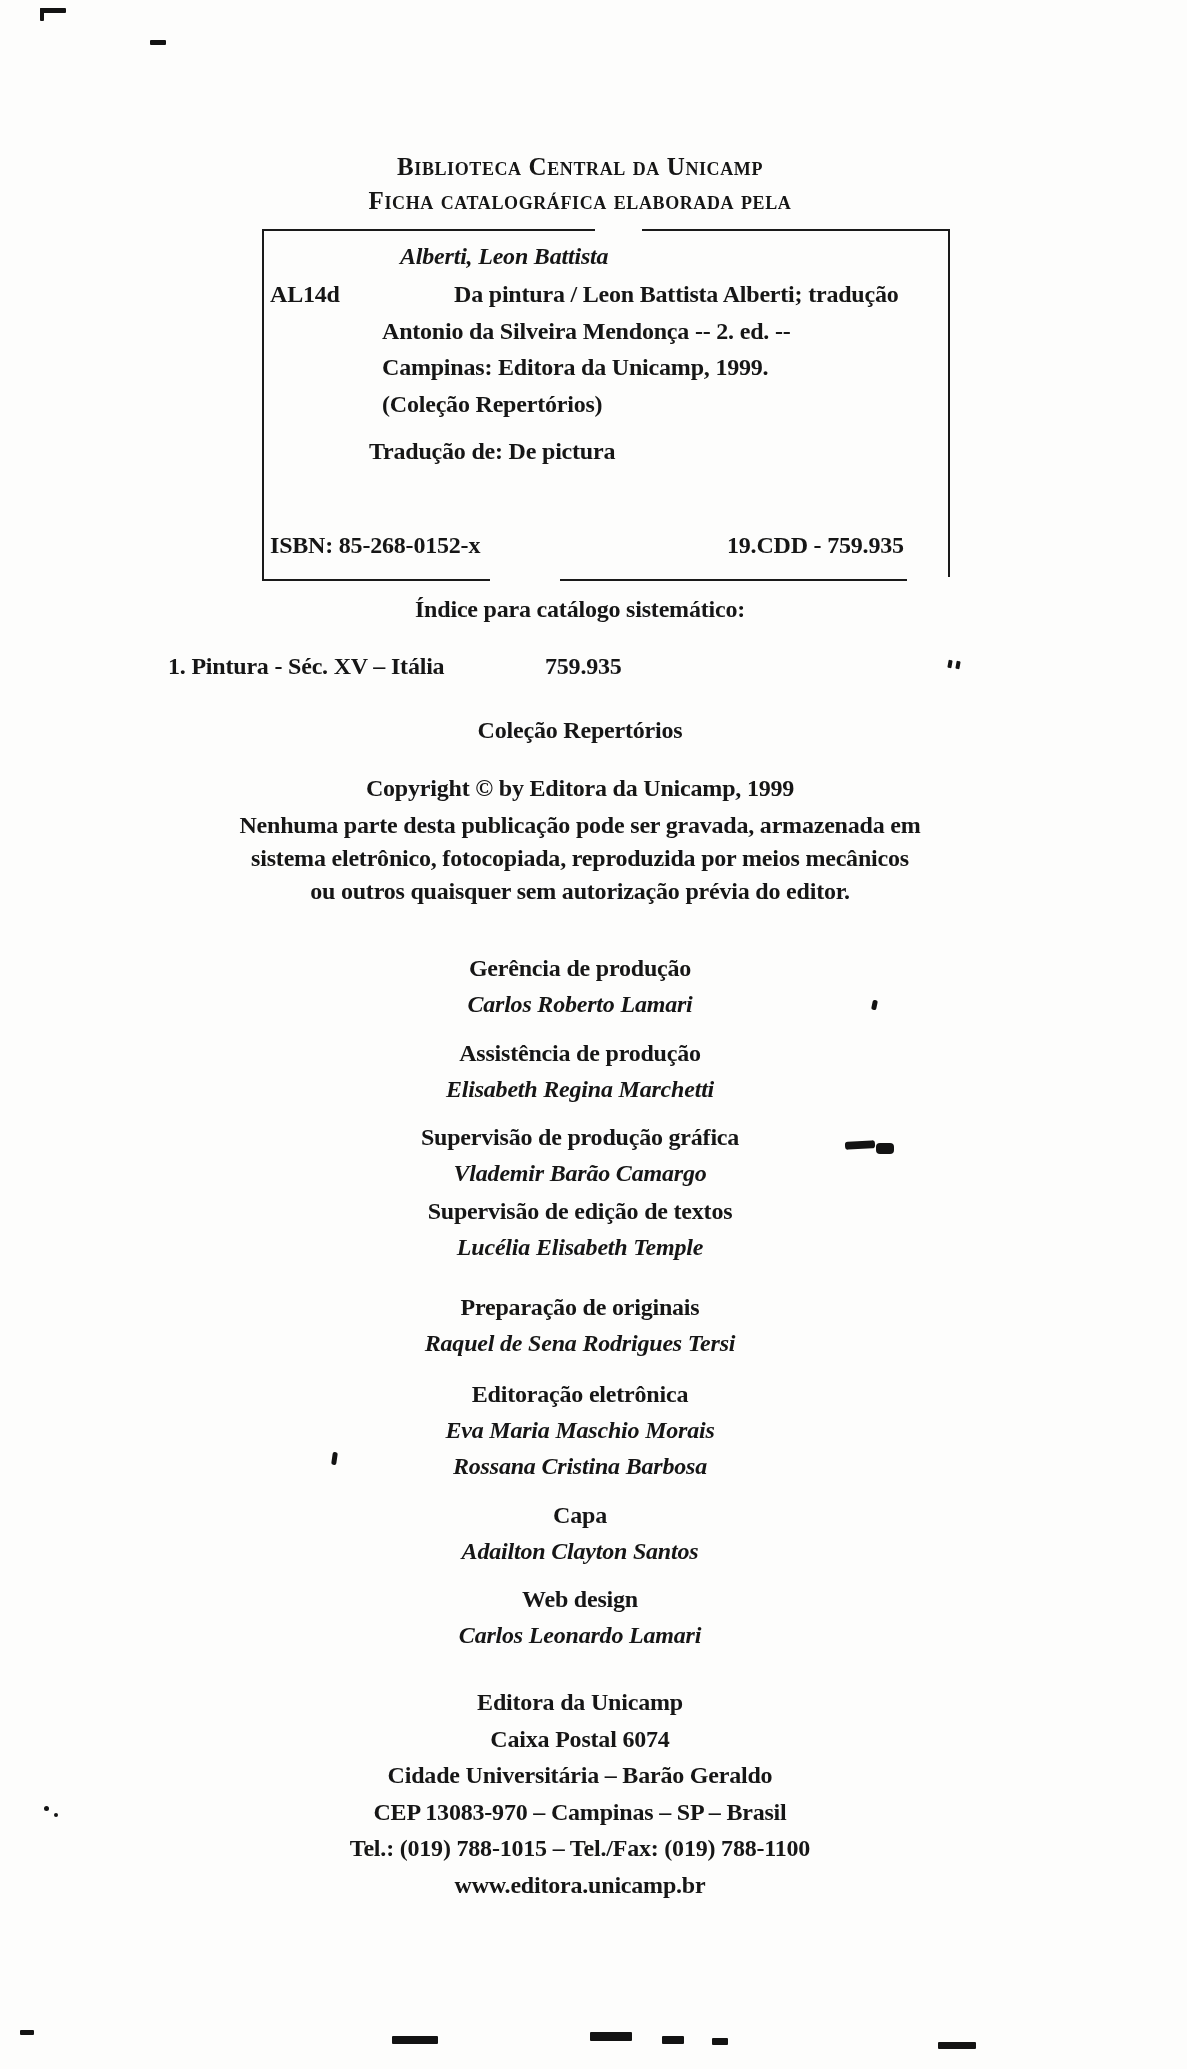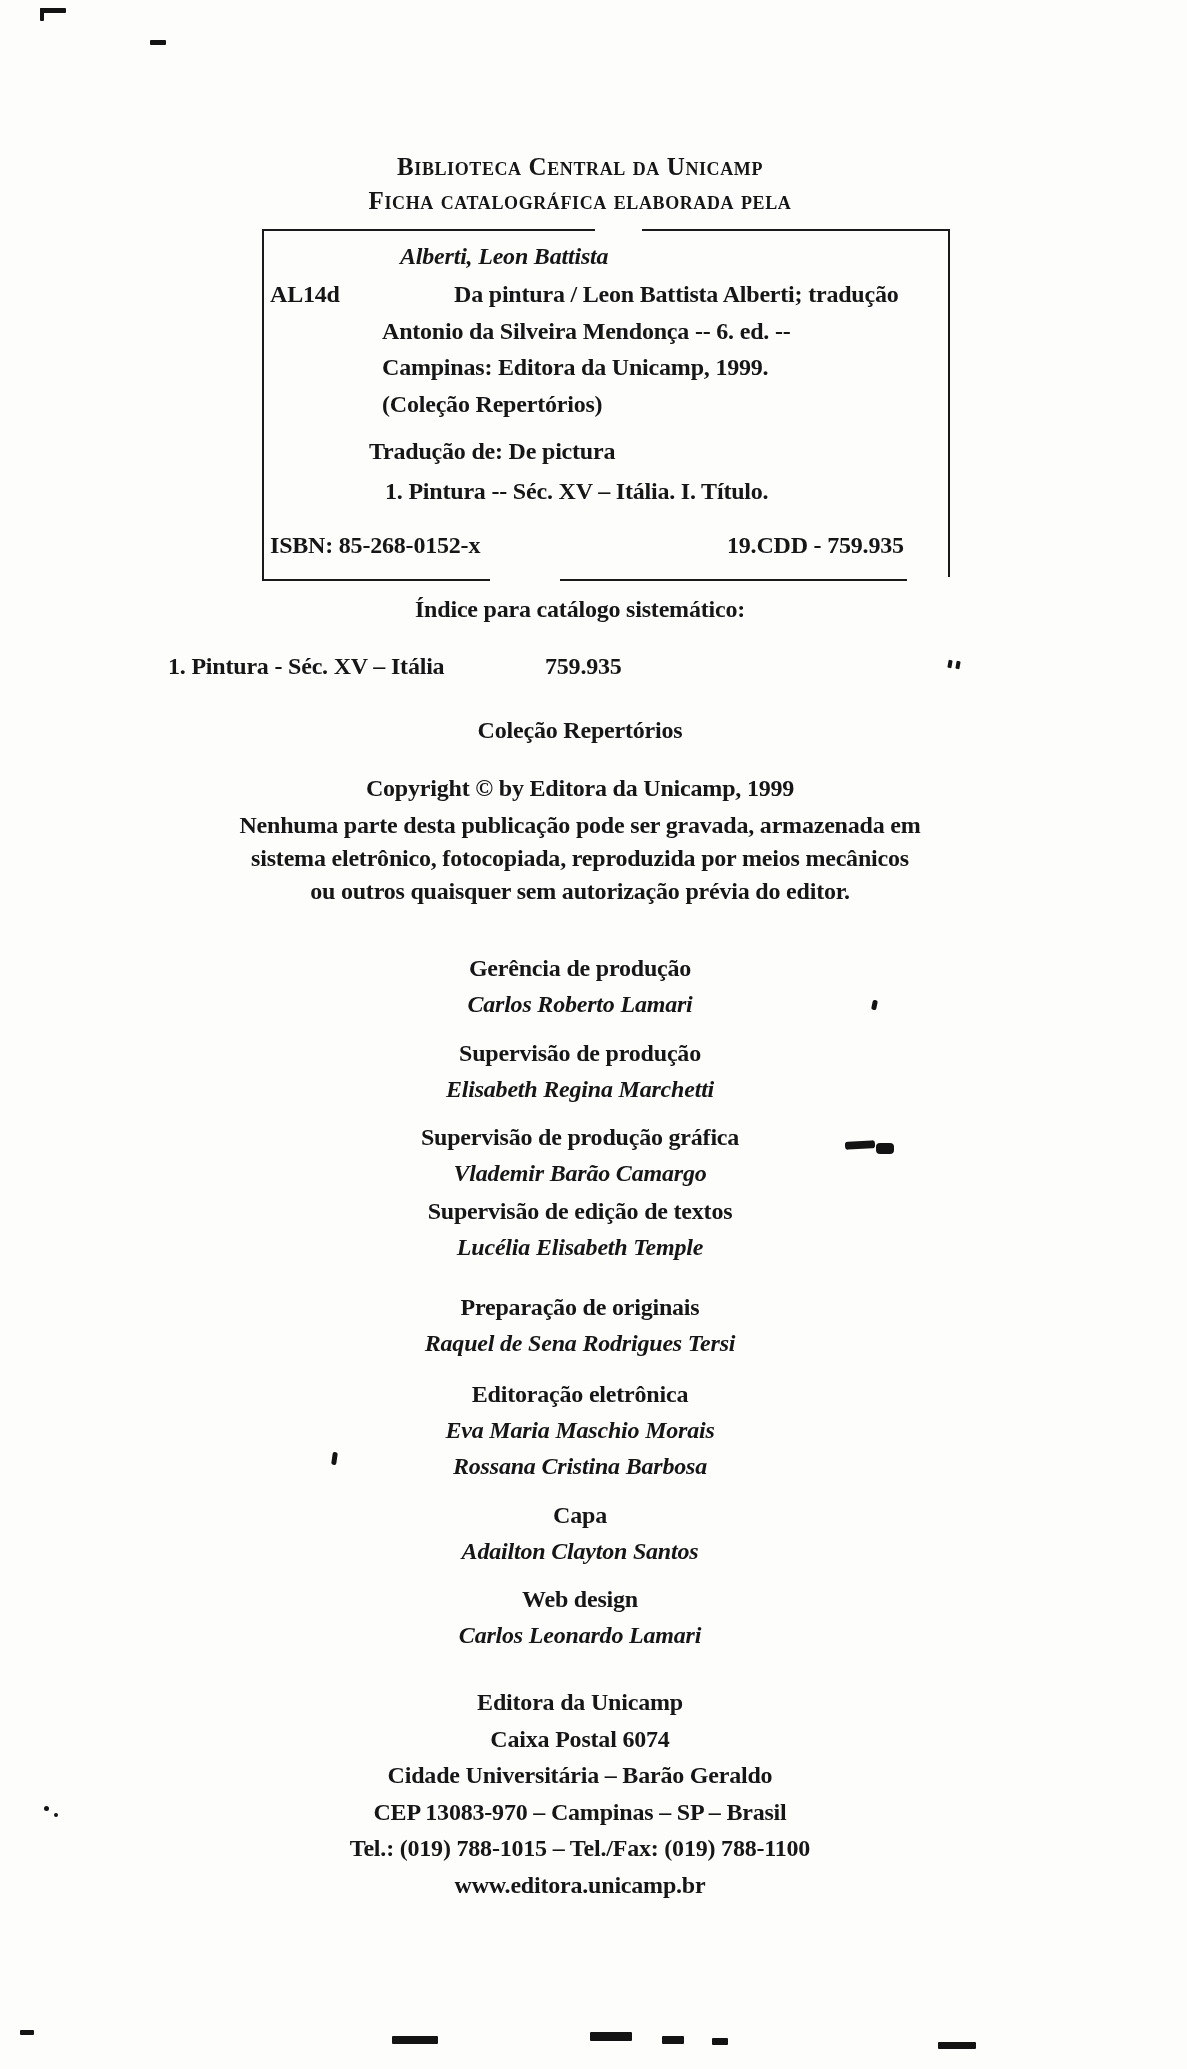--- a/index.html
+++ b/index.html
@@ -40,7 +40,7 @@
   <div class="line" style="left:136px;top:12px;font-style:italic;">Alberti, Leon Battista</div>
   <div class="line" style="left:6px;top:50px;">AL14d</div>
   <div class="line" style="left:190px;top:50px;">Da pintura / Leon Battista Alberti; tradução</div>
-  <div class="line" style="left:118px;top:87px;">Antonio da Silveira Mendonça -- 6. ed. --</div>
+  <div class="line" style="left:118px;top:87px;">Antonio da Silveira Mendonça -- 2. ed. --</div>
   <div class="line" style="left:118px;top:123px;">Campinas: Editora da Unicamp, 1999.</div>
   <div class="line" style="left:118px;top:160px;">(Coleção Repertórios)</div>
   <div class="line" style="left:105px;top:207px;">Tradução de: De pictura</div>

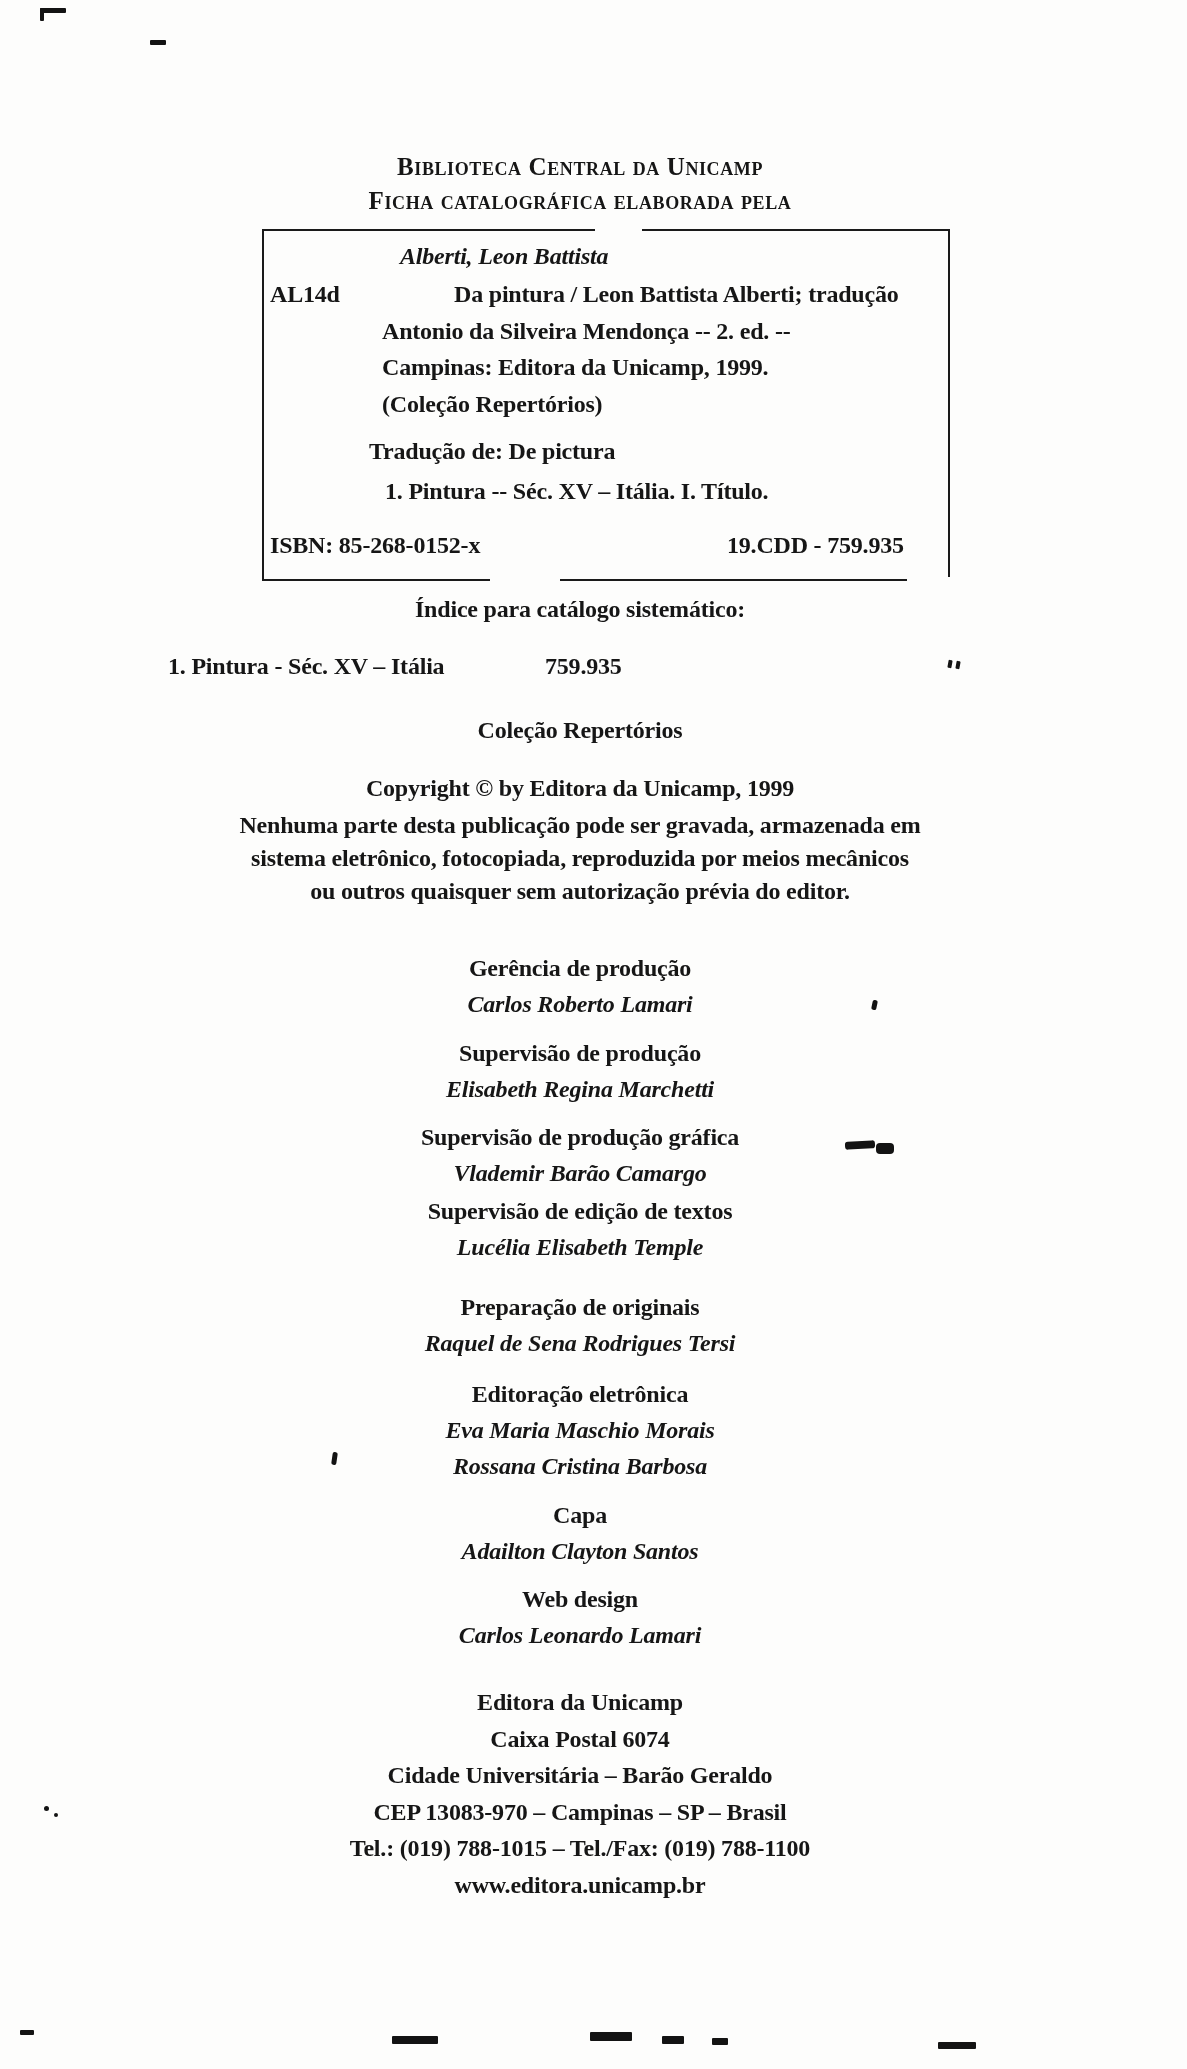--- a/index.html
+++ b/index.html
@@ -44,7 +44,6 @@
   <div class="line" style="left:118px;top:123px;">Campinas: Editora da Unicamp, 1999.</div>
   <div class="line" style="left:118px;top:160px;">(Coleção Repertórios)</div>
   <div class="line" style="left:105px;top:207px;">Tradução de: De pictura</div>
-  <div class="line" style="left:121px;top:247px;">1. Pintura -- Séc. XV – Itália. I. Título.</div>
   <div class="line" style="left:6px;top:301px;">ISBN: 85-268-0152-x</div>
   <div class="line" style="left:463px;top:301px;">19.CDD - 759.935</div>
 

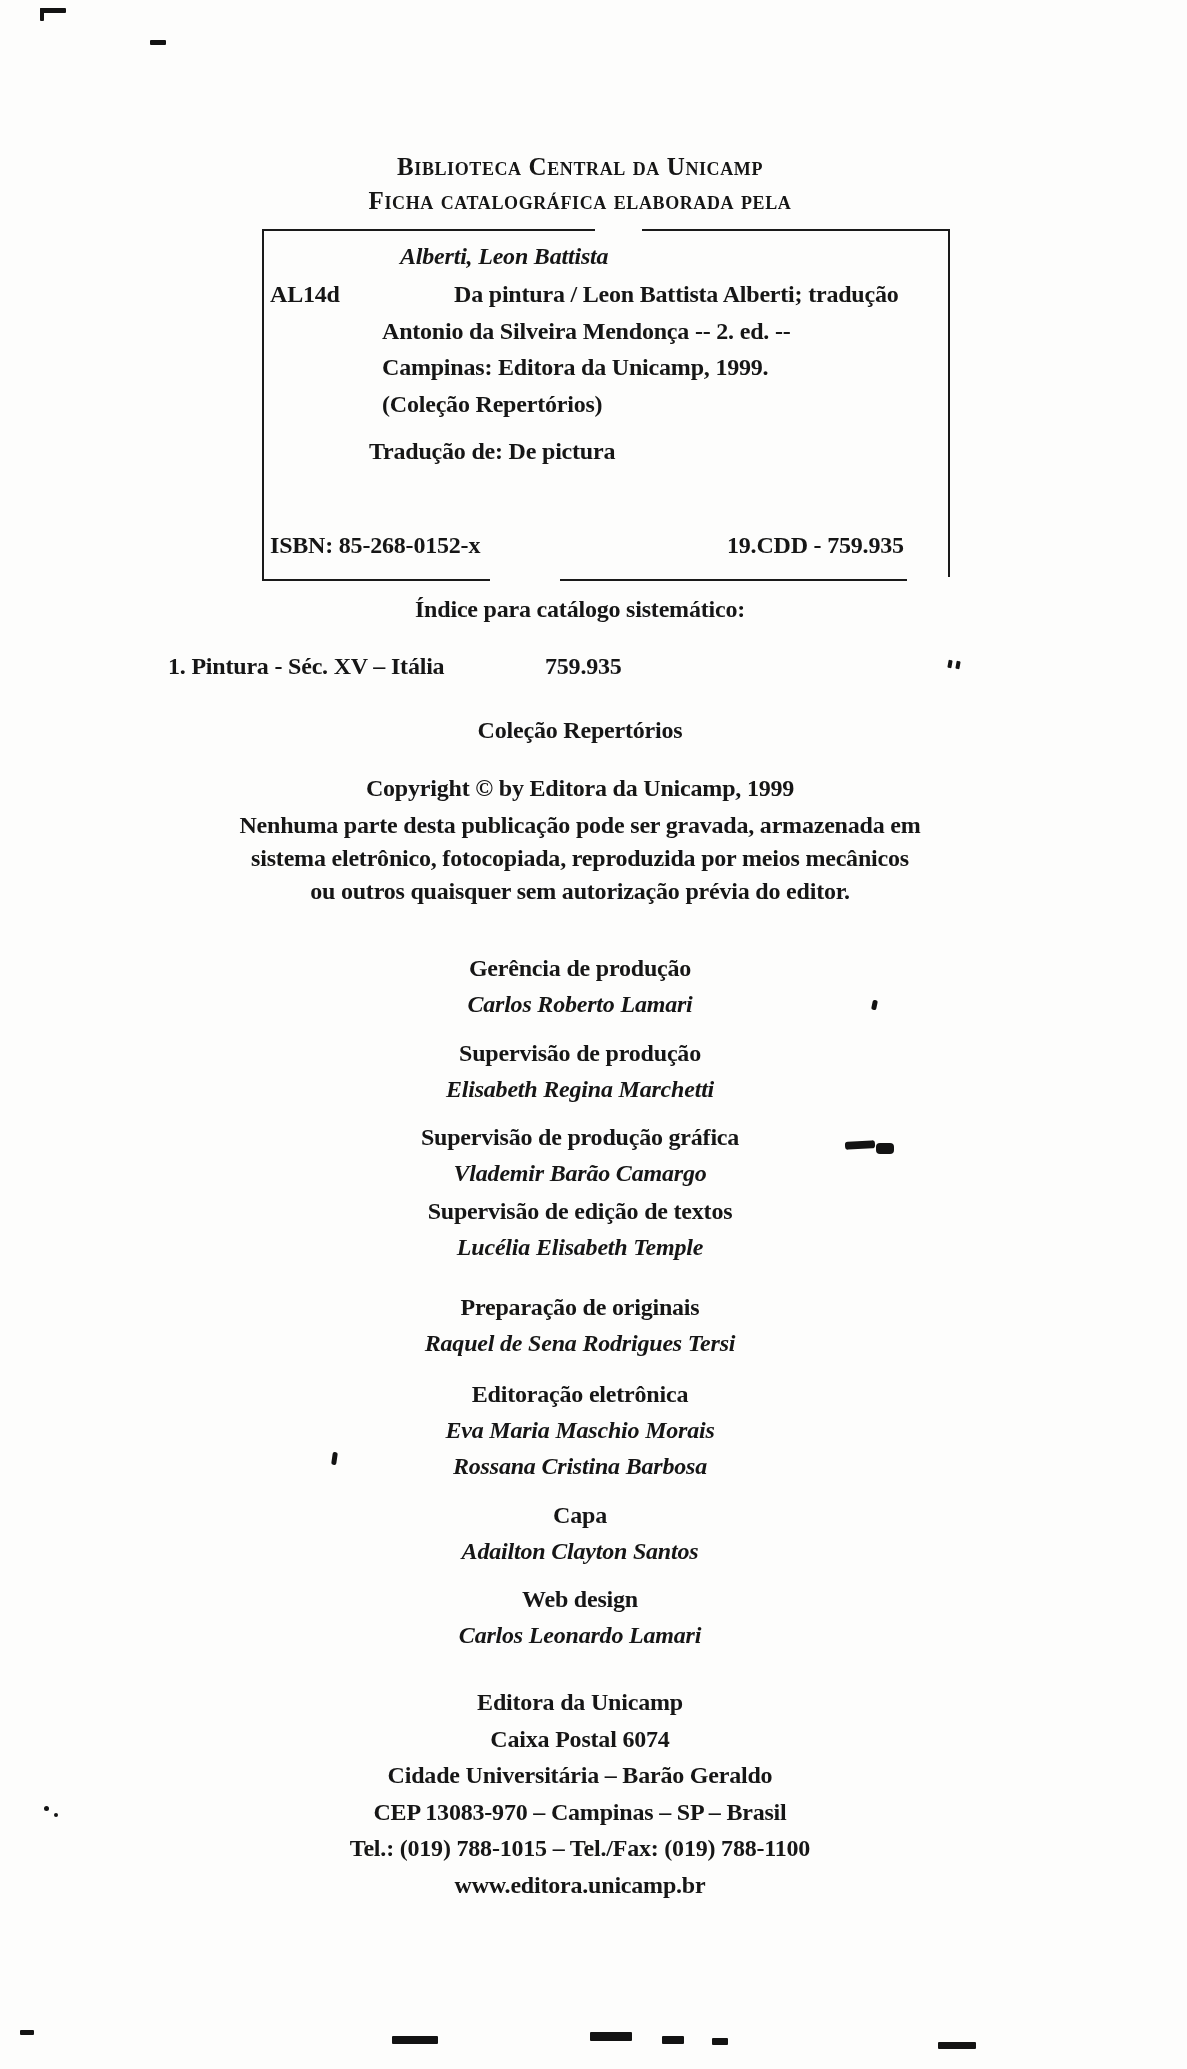--- a/index.html
+++ b/index.html
@@ -69,7 +69,7 @@
   <div class="it">Carlos Roberto Lamari</div>
 </div>
 <div class="credit" style="top:1035px;">
-  <div>Supervisão de produção</div>
+  <div>Assistência de produção</div>
   <div class="it">Elisabeth Regina Marchetti</div>
 </div>
 <div class="credit" style="top:1119px;">

